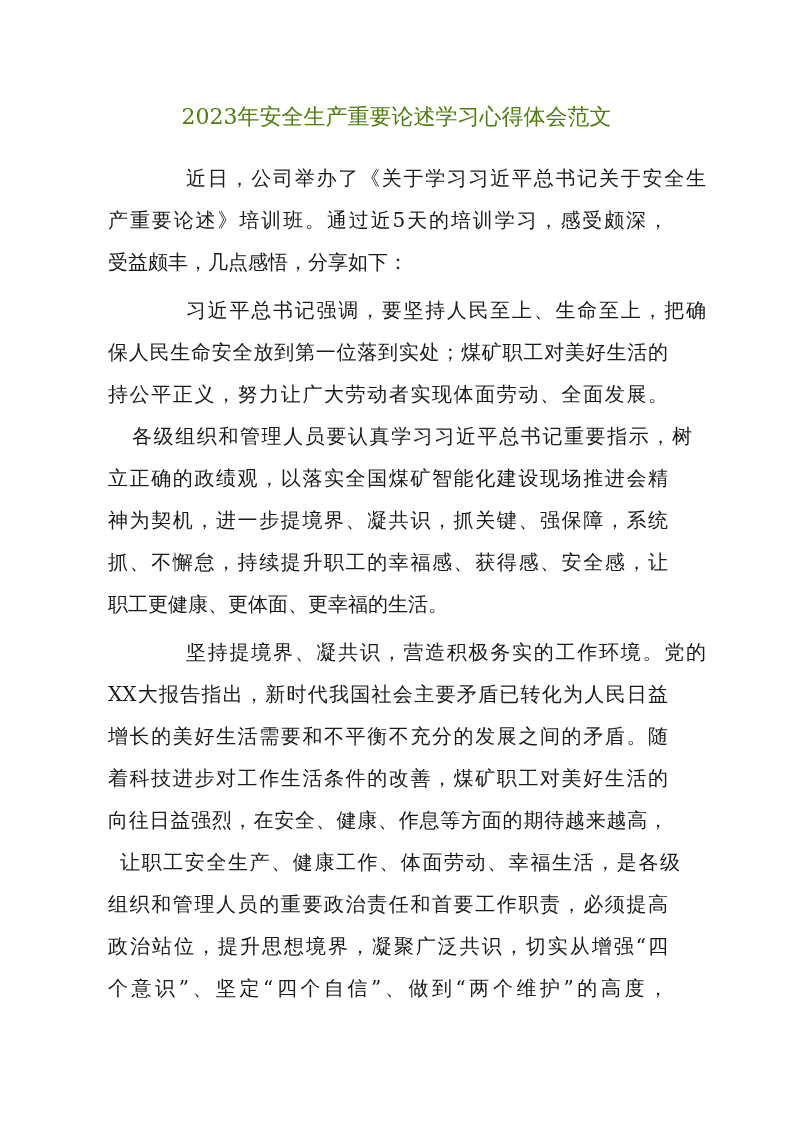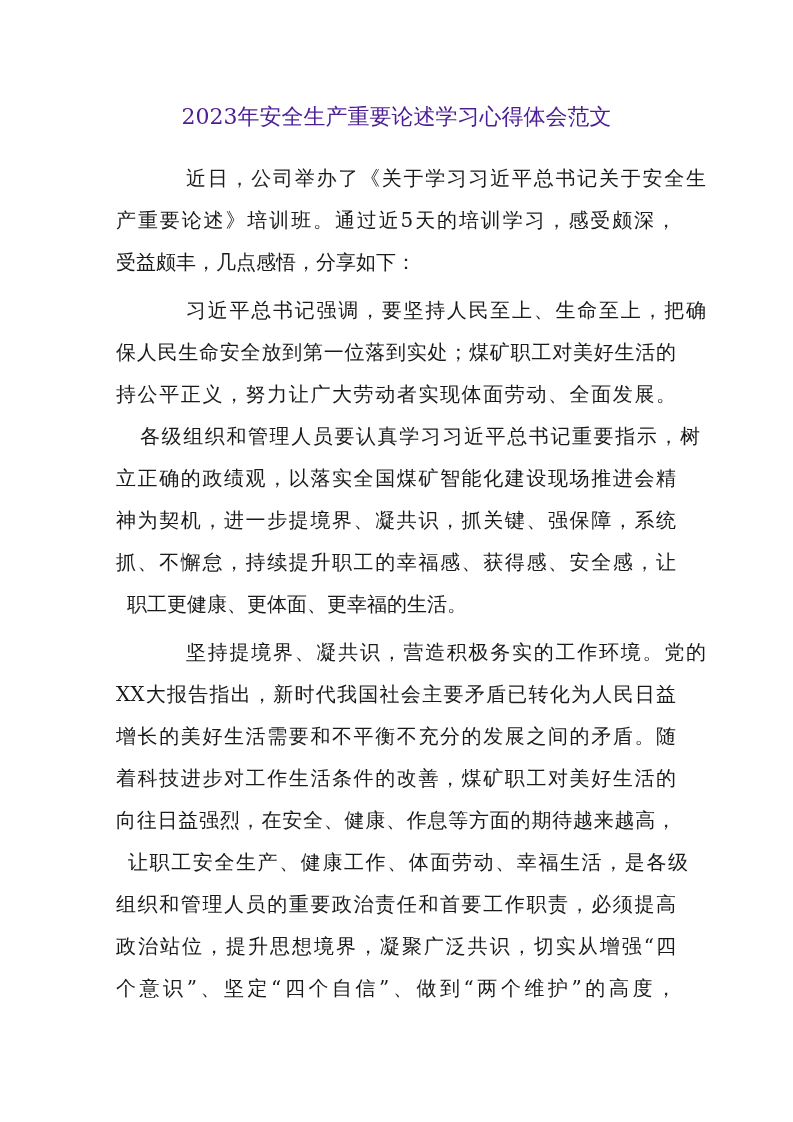--- a/index.html
+++ b/index.html
@@ -32,7 +32,7 @@
       font-size: 22px;
       line-height: 32px;
       letter-spacing: 0px;
-      color: #4c1d95;
+      color: #4d7c0f;
       white-space: nowrap;
     }
     .line {

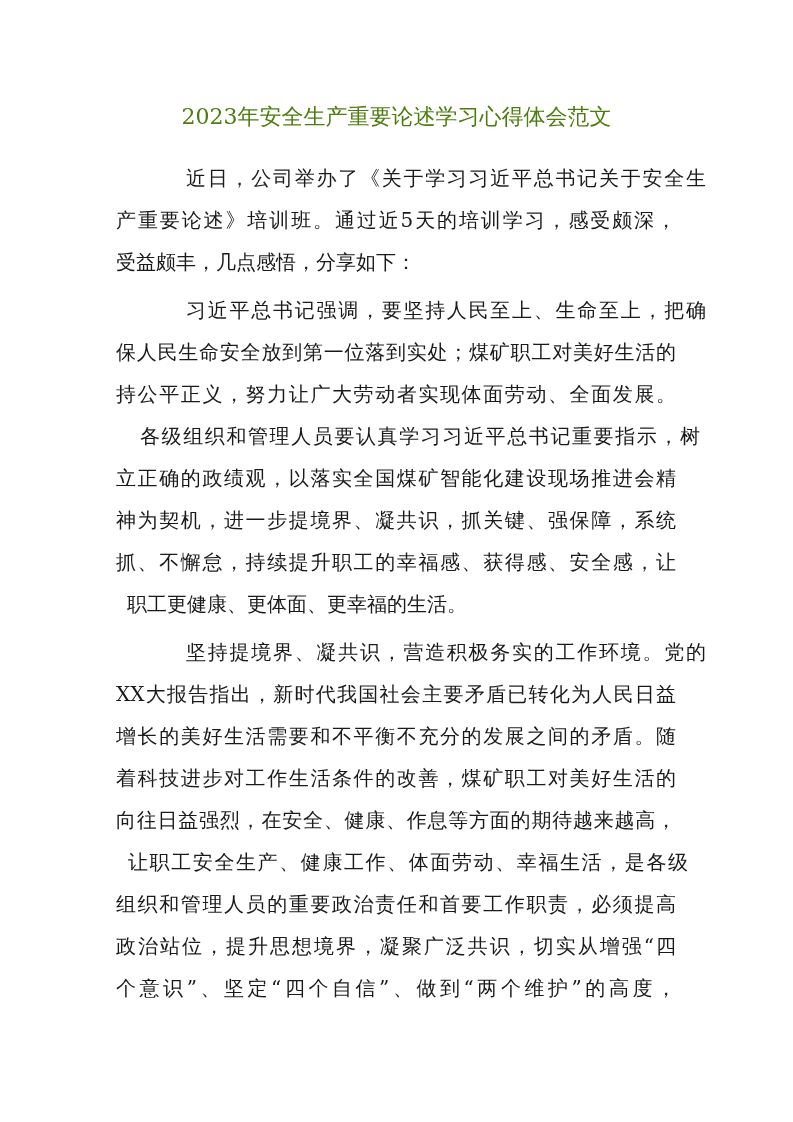--- a/index.html
+++ b/index.html
@@ -37,7 +37,7 @@
     }
     .line {
       position: absolute;
-      left: 116px;
+      left: 108px;
       width: 560px;
       font-size: 20px;
       line-height: 28px;

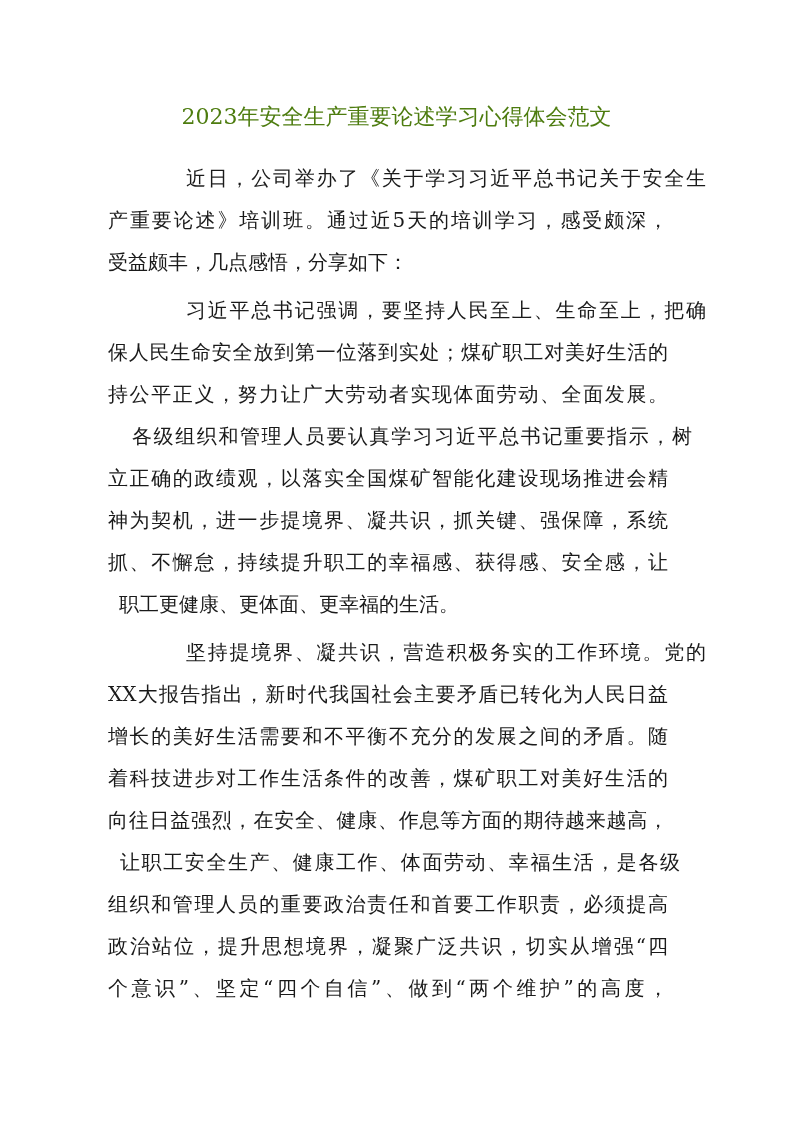--- a/index.html
+++ b/index.html
@@ -73,7 +73,7 @@
   <div class="line" style="top:464px;">立正确的政绩观，以落实全国煤矿智能化建设现场推进会精</div>
   <div class="line" style="top:506px;">神为契机，进一步提境界、凝共识，抓关键、强保障，系统</div>
   <div class="line" style="top:548px;">抓、不懈怠，持续提升职工的幸福感、获得感、安全感，让</div>
-  <div class="line last" style="top:590px;margin-left:11px;">职工更健康、更体面、更幸福的生活。</div>
+  <div class="line last" style="top:590px;">职工更健康、更体面、更幸福的生活。</div>
 
   <div class="line indent" style="top:638px;">坚持提境界、凝共识，营造积极务实的工作环境。党的</div>
   <div class="line" style="top:680px;">XX大报告指出，新时代我国社会主要矛盾已转化为人民日益</div>

